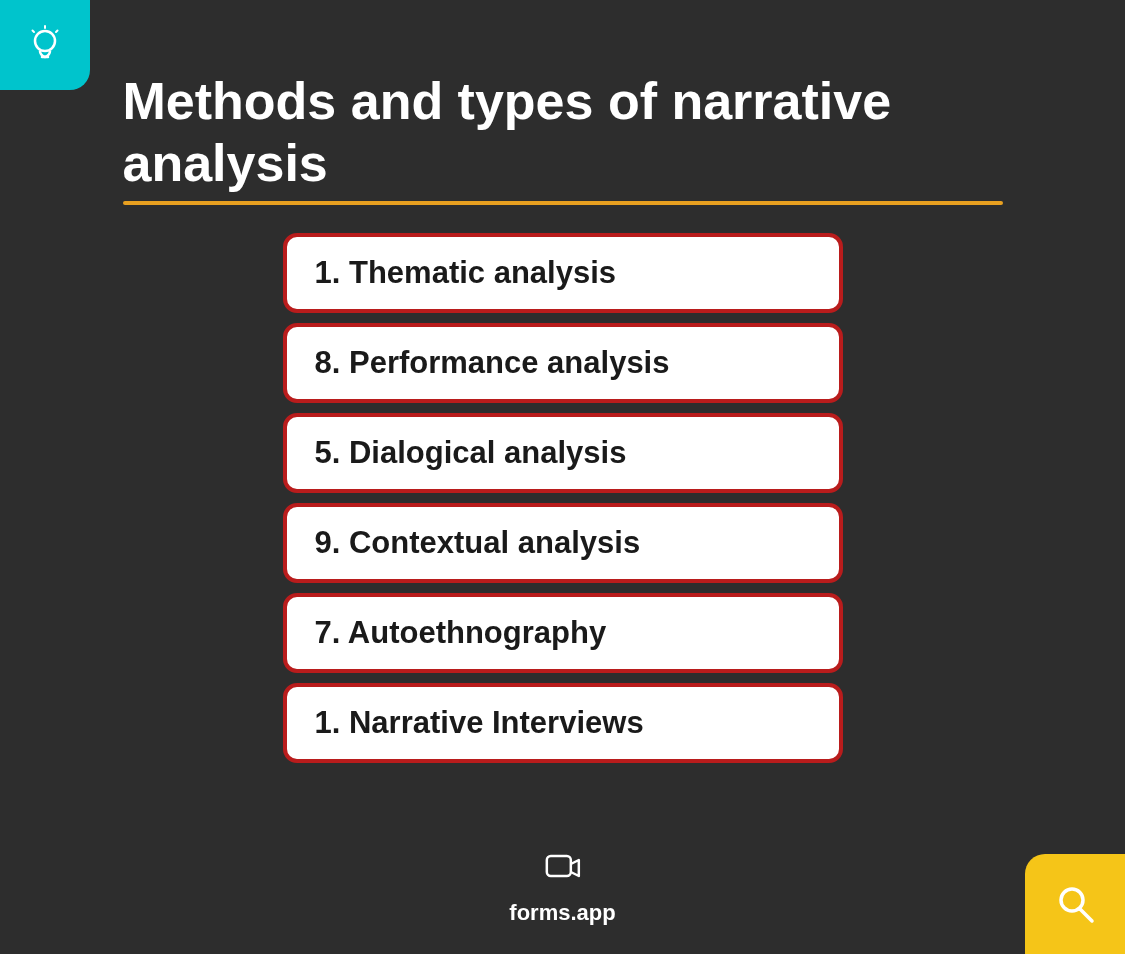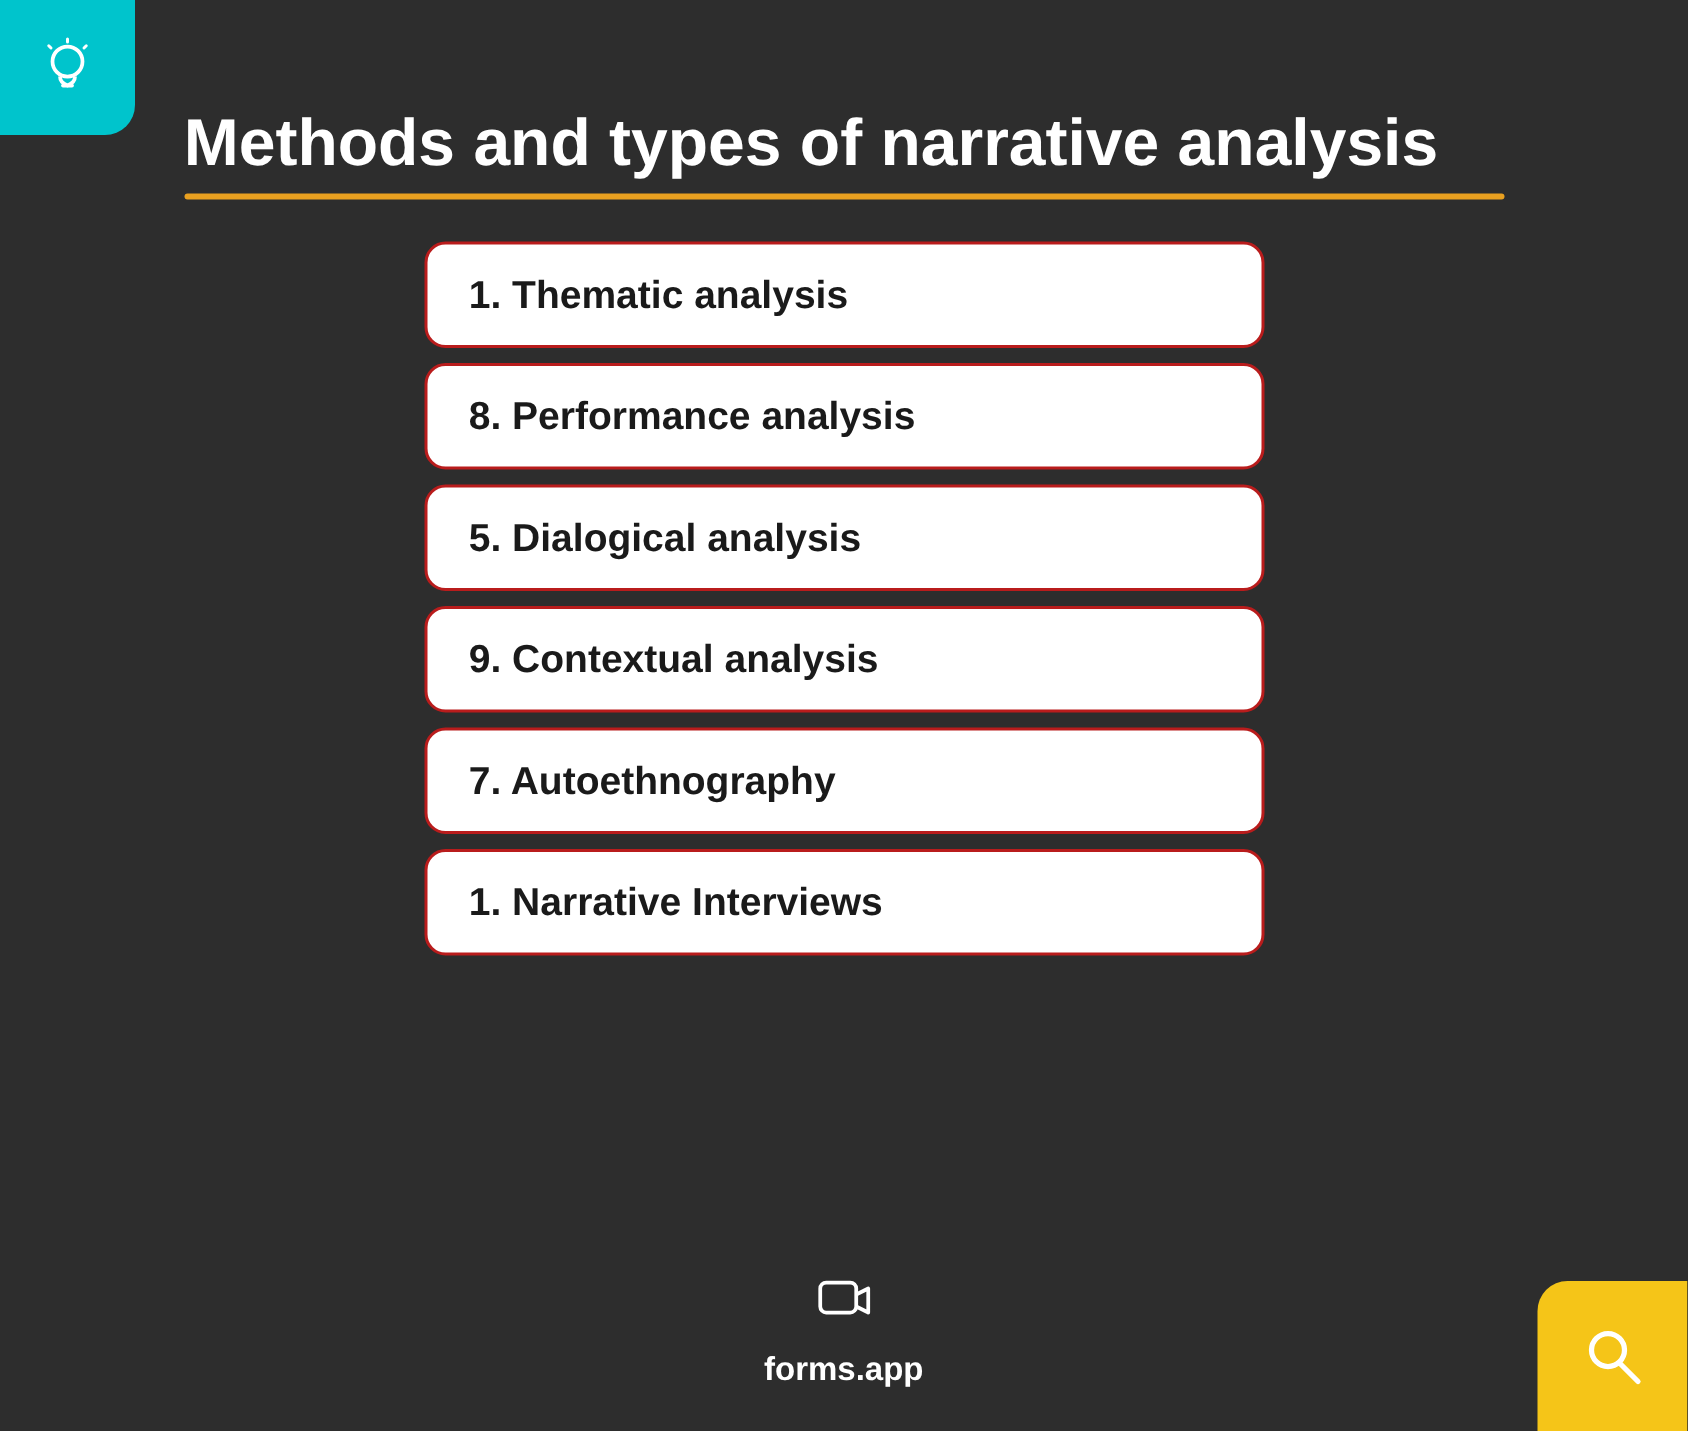--- a/index.html
+++ b/index.html
@@ -66,7 +66,7 @@
     }
 
     .page-title {
-      font-size: 44px;
+      font-size: 52px;
       font-weight: 900;
       color: #ffffff;
       line-height: 1.2;

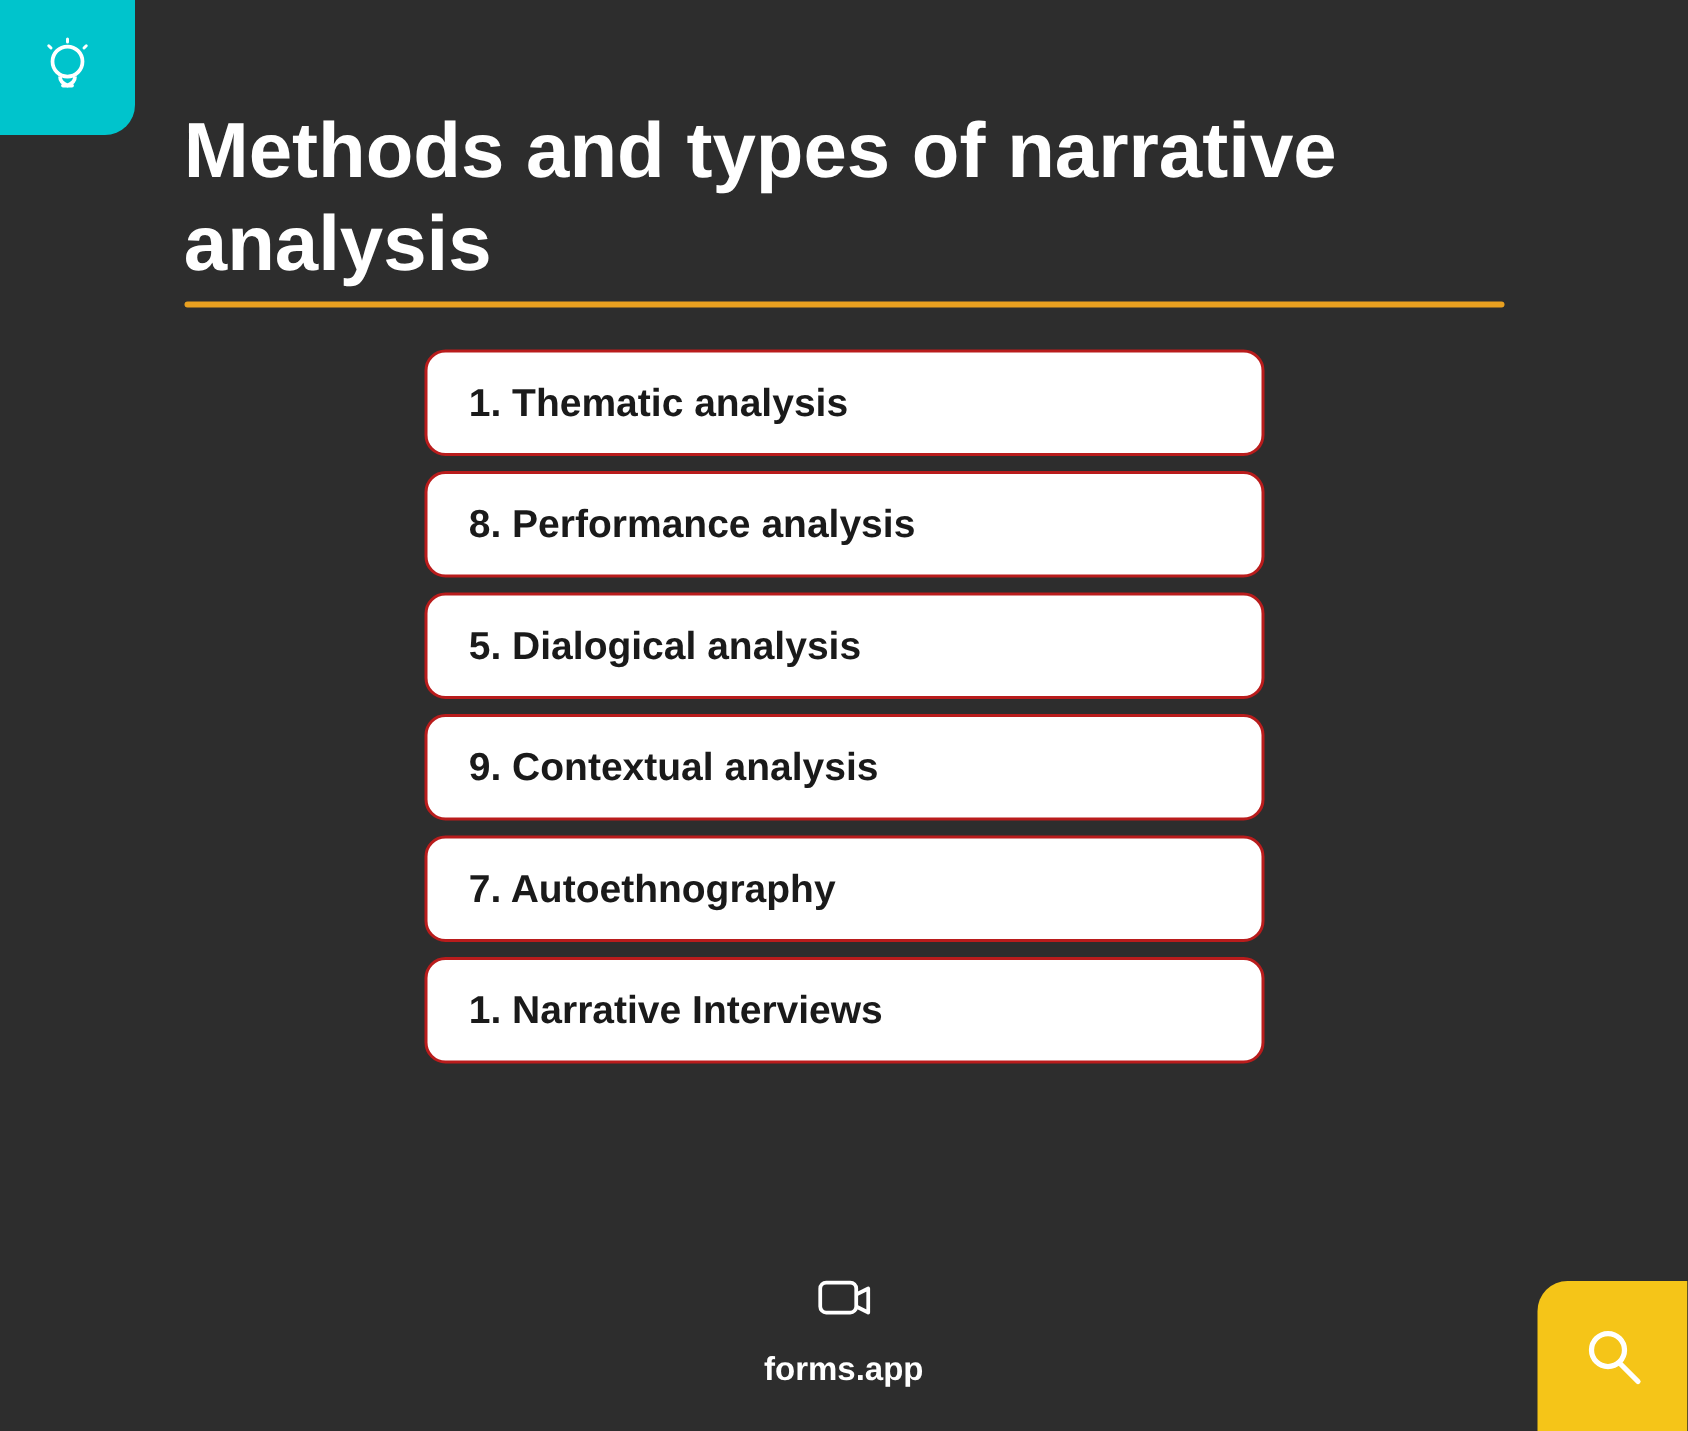--- a/index.html
+++ b/index.html
@@ -89,10 +89,10 @@
 
     .list-item {
       background-color: #ffffff;
-      border: 2px solid #b91c1c;
+      border: 4px solid #b91c1c;
       border-radius: 14px;
       padding: 18px 28px;
-      font-size: 26px;
+      font-size: 31px;
       font-weight: 600;
       color: #1a1a1a;
       display: flex;

